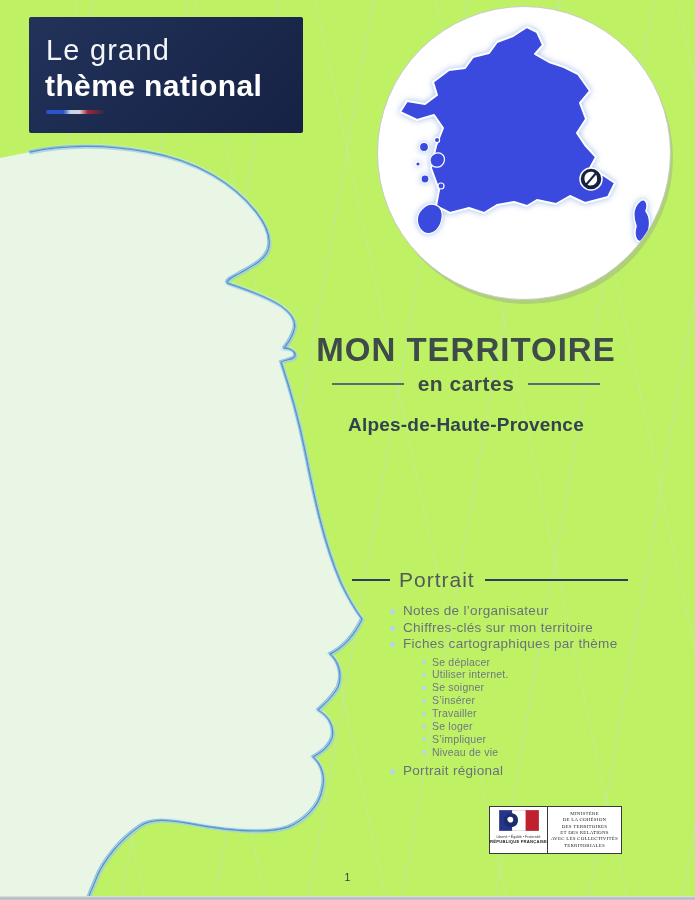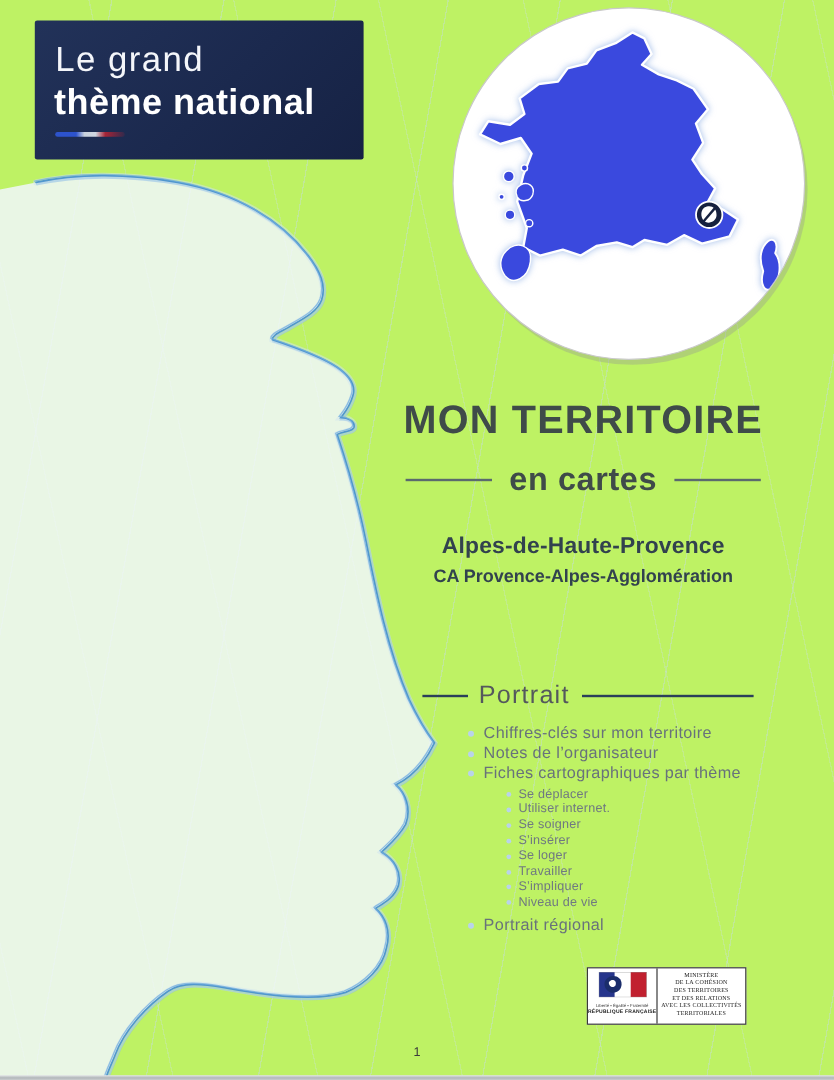--- a/index.html
+++ b/index.html
@@ -45,7 +45,7 @@
   }
   .map-circle svg{position:absolute;left:0;top:0;}
   
-  .title-block{position:absolute;left:316px;top:332px;width:340px;text-align:center;z-index:3;}
+  .title-block{position:absolute;left:296px;top:332px;width:340px;text-align:center;z-index:3;}
   .title-main{margin:0;font-size:33px;line-height:36px;font-weight:700;letter-spacing:1px;color:#3f4b49;}
   .subtitle-row{display:flex;align-items:center;justify-content:center;margin-top:4px;}
   .subtitle-row .dash{height:2px;background:#5a6a6e;flex:0 0 72px;}

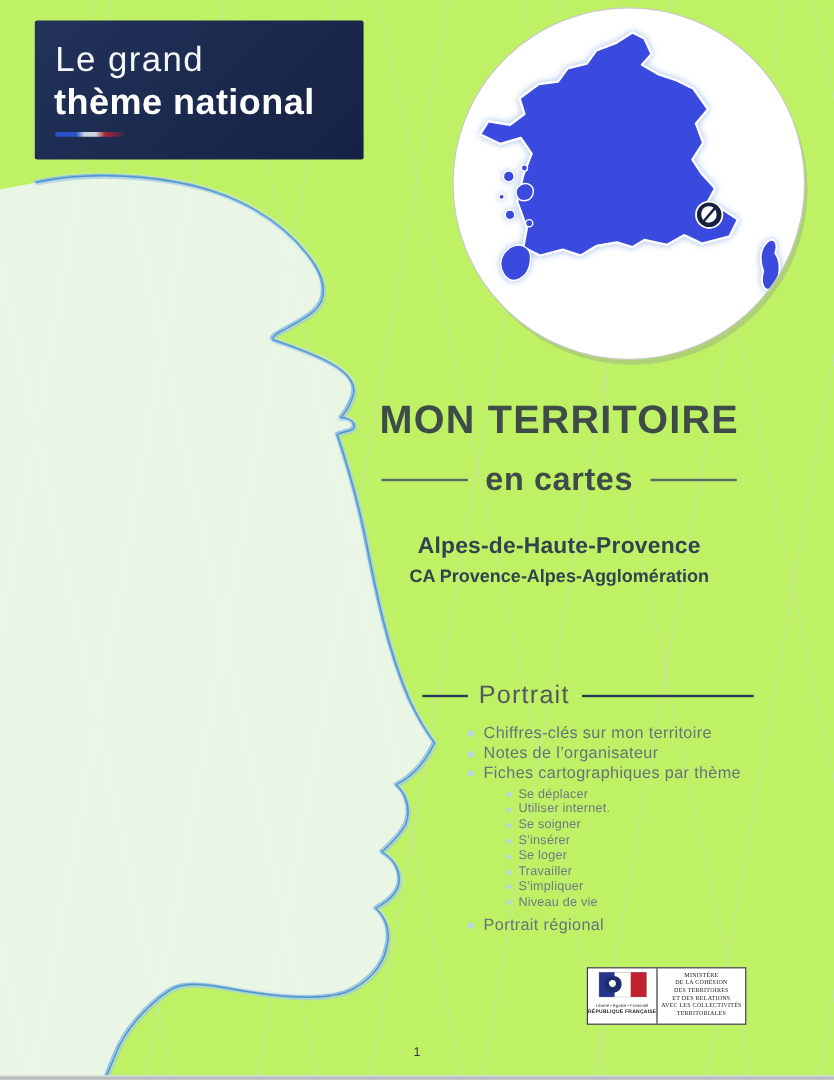--- a/index.html
+++ b/index.html
@@ -49,7 +49,7 @@
   .title-main{margin:0;font-size:33px;line-height:36px;font-weight:700;letter-spacing:1px;color:#3f4b49;}
   .subtitle-row{display:flex;align-items:center;justify-content:center;margin-top:4px;}
   .subtitle-row .dash{height:2px;background:#5a6a6e;flex:0 0 72px;}
-  .title-sub{margin:12px 14px;font-size:27px;font-weight:700;letter-spacing:.5px;color:#3f4b49;text-align:center;}
+  .title-sub{margin:0 14px;font-size:21px;font-weight:700;letter-spacing:.5px;color:#3f4b49;text-align:center;}
   .dept{margin-top:18px;font-size:19px;font-weight:700;letter-spacing:.2px;color:#32424e;}
   .epci{margin-top:5px;font-size:15px;font-weight:700;color:#32424e;}
   

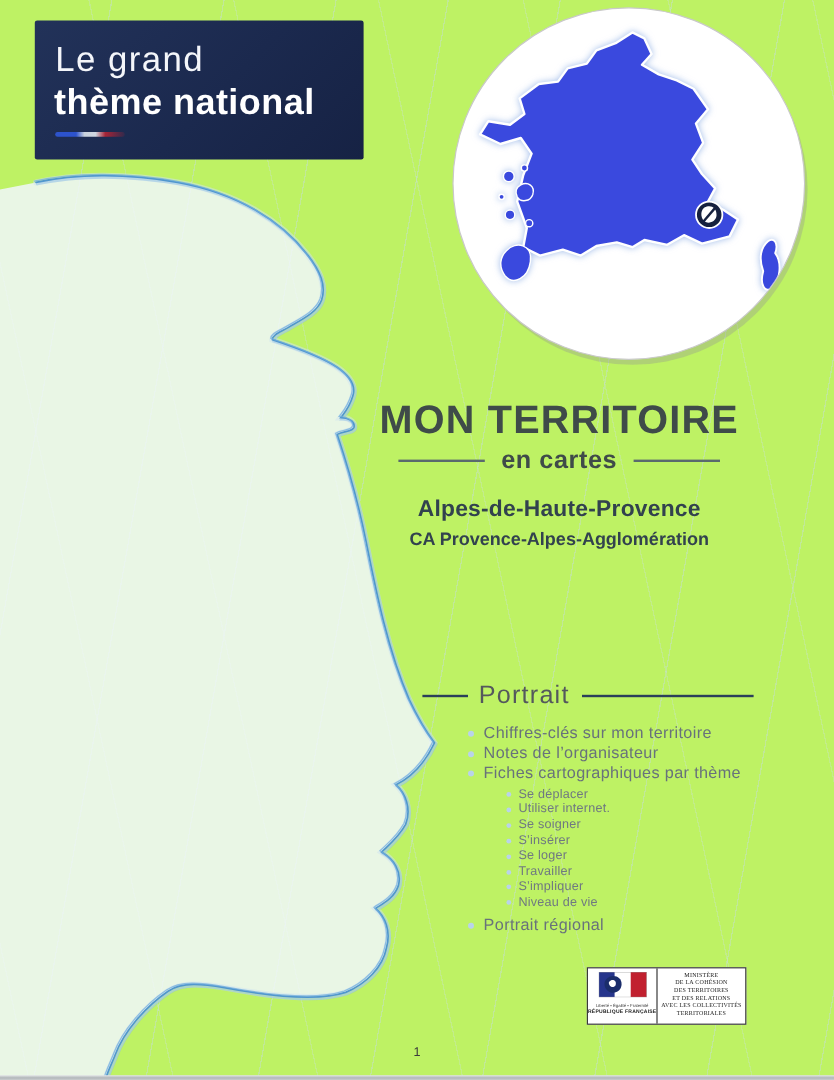--- a/index.html
+++ b/index.html
@@ -149,7 +149,6 @@
       <span class="dash"></span>
     </div>
     <div class="dept">Alpes-de-Haute-Provence</div>
-    <div class="epci">CA Provence-Alpes-Agglomération</div>
   </div>
 
   <div class="sommaire">

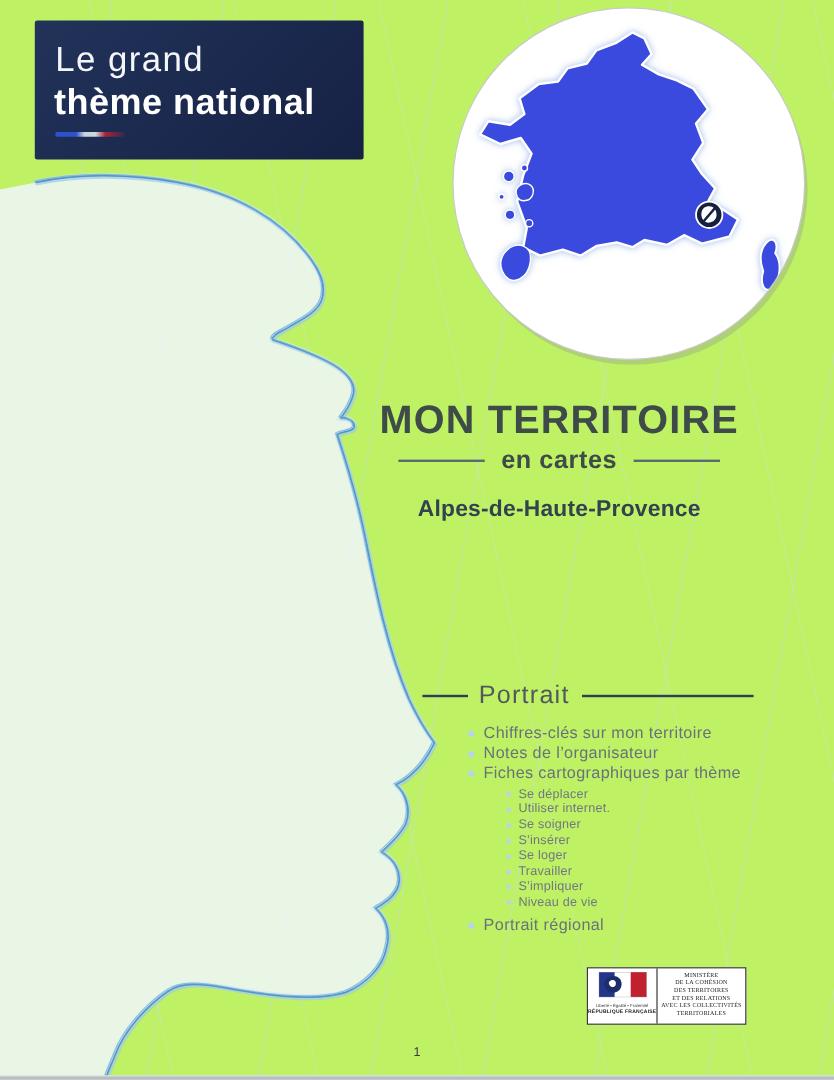--- a/index.html
+++ b/index.html
@@ -158,8 +158,8 @@
       <span class="dash-long"></span>
     </div>
     <ul class="toc toc-main">
+      <li>Notes de l’organisateur</li>
       <li>Chiffres-clés sur mon territoire</li>
-      <li>Notes de l’organisateur</li>
       <li>Fiches cartographiques par thème</li>
     </ul>
     <ul class="toc toc-sub">

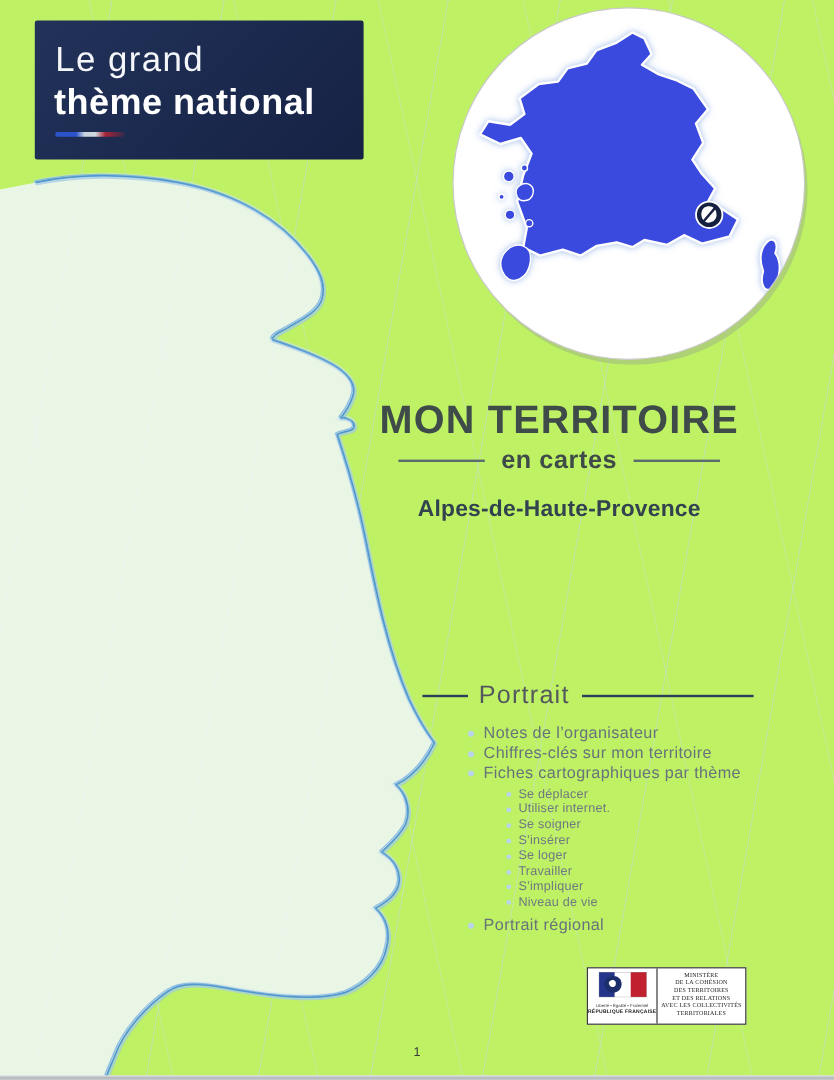--- a/index.html
+++ b/index.html
@@ -167,8 +167,8 @@
       <li>Utiliser internet.</li>
       <li>Se soigner</li>
       <li>S’insérer</li>
+      <li>Travailler</li>
       <li>Se loger</li>
-      <li>Travailler</li>
       <li>S’impliquer</li>
       <li>Niveau de vie</li>
     </ul>

